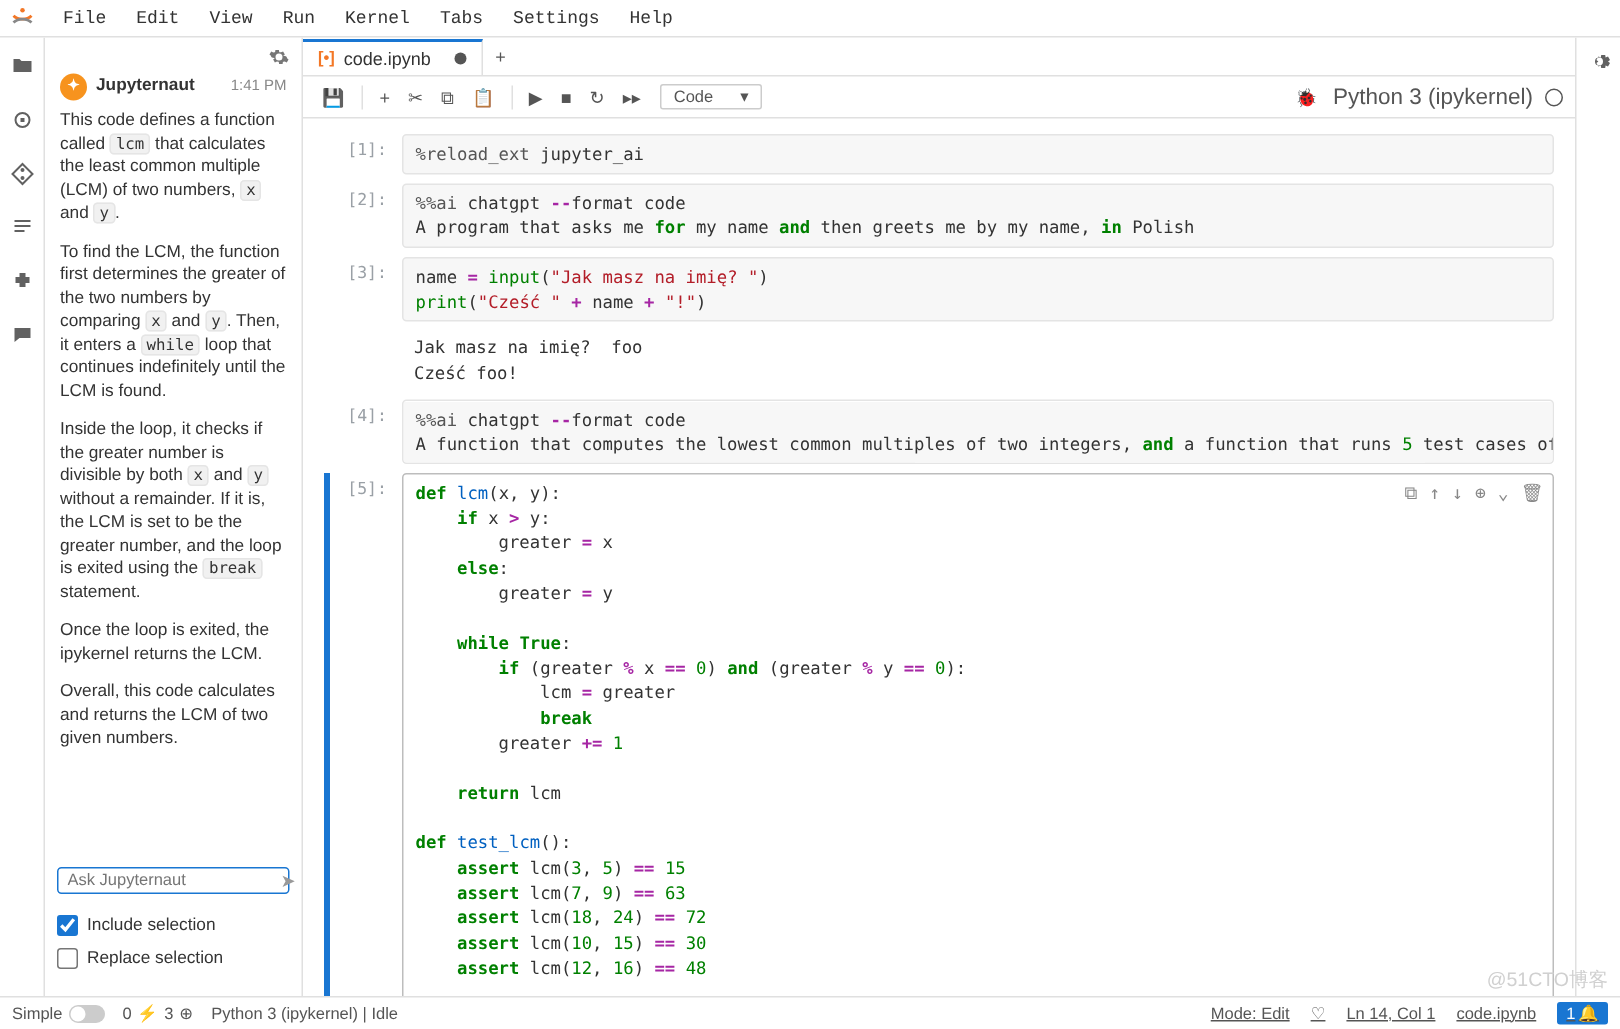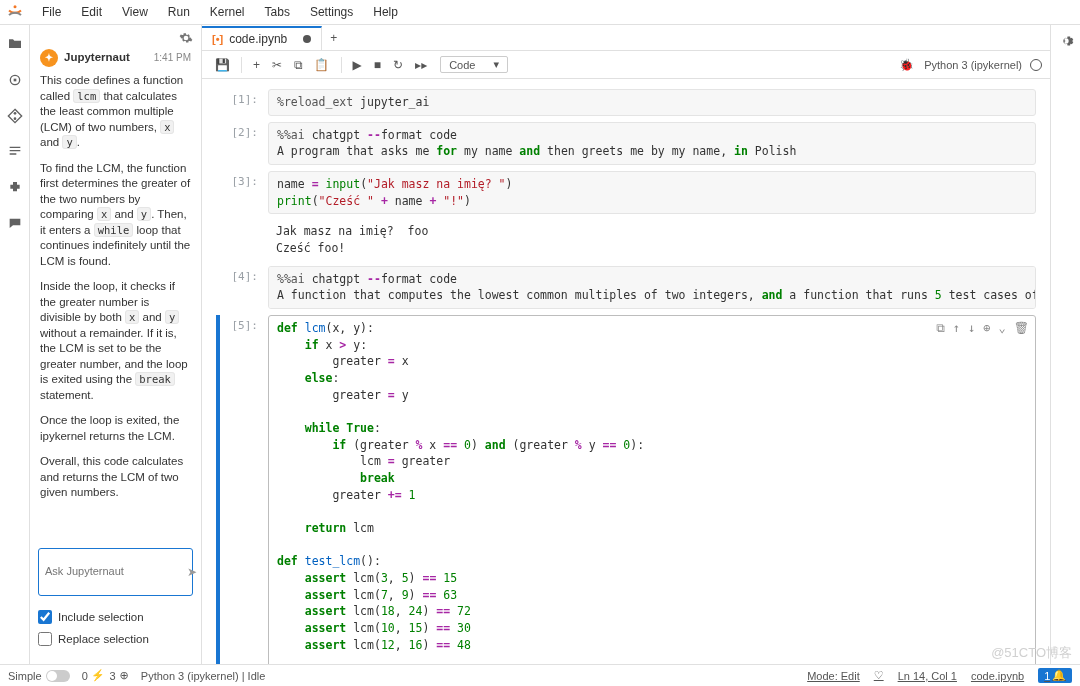--- a/index.html
+++ b/index.html
@@ -5,7 +5,7 @@
   * { box-sizing: border-box; margin: 0; padding: 0; }
   body { font-family: -apple-system, BlinkMacSystemFont, "Segoe UI", Helvetica, Arial, sans-serif; font-size: 12px; color: #333; background: #fff; width: 1080px; height: 686px; overflow: hidden; display: flex; flex-direction: column; }
   
-  .menubar { display: flex; align-items: center; border-bottom: 1px solid #e0e0e0; height: 25px; padding: 0 6px; }
+  .menubar { display: flex; align-items: center; border-bottom: 1px solid #e0e0e0; height: 25px; padding: 0 6px; font-family: Liberation Mono, monospace; }
   .jlogo { width: 18px; height: 18px; margin-right: 8px; display: flex; align-items: center; justify-content: center; }
   .menubar .menu-item { padding: 4px 10px; cursor: pointer; font-size: 12px; }
   

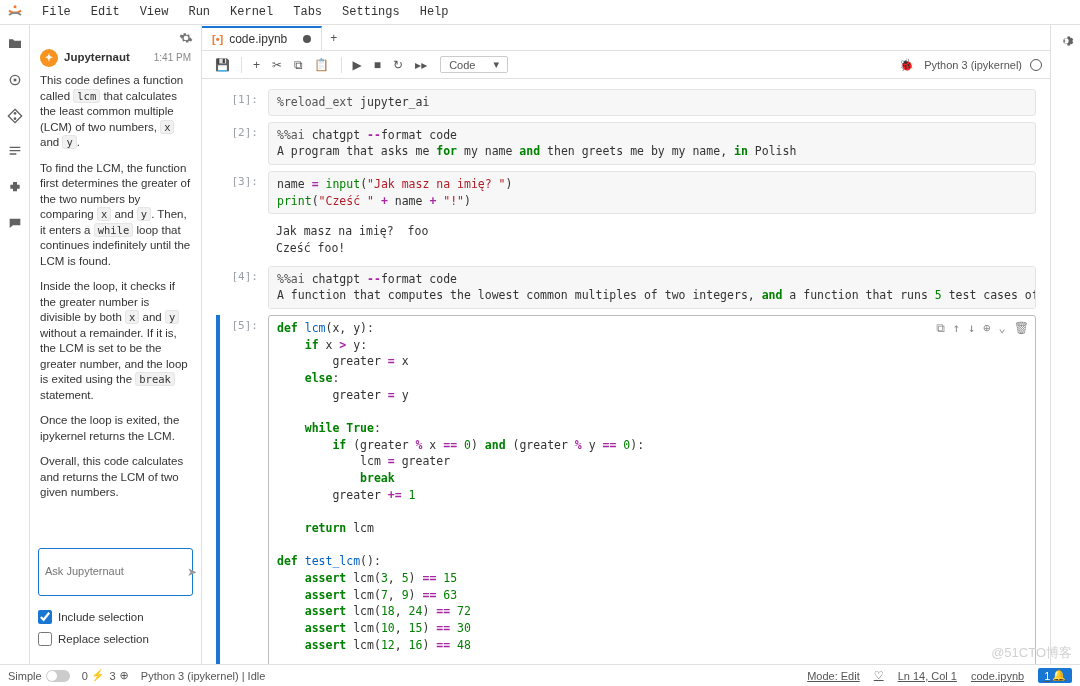--- a/index.html
+++ b/index.html
@@ -43,7 +43,7 @@
   .nb-toolbar .tb-sep { width: 1px; background: #e0e0e0; height: 16px; margin: 0 4px; }
   .cell-type { display: flex; align-items: center; gap: 18px; border: 1px solid #ccc; padding: 1px 8px; border-radius: 2px; font-size: 11px; margin-left: 6px; }
   .spacer { flex: 1; }
-  .kernel-name { margin-right: 6px; font-size: 11px; }
+  .kernel-name { margin-right: 6px; font-size: 15px; }
   .kernel-dot { width: 12px; height: 12px; border: 1.5px solid #555; border-radius: 50%; }
   .far-rail { width: 30px; border-left: 1px solid #e0e0e0; display: flex; flex-direction: column; align-items: center; padding-top: 8px; color: #616161; }
   

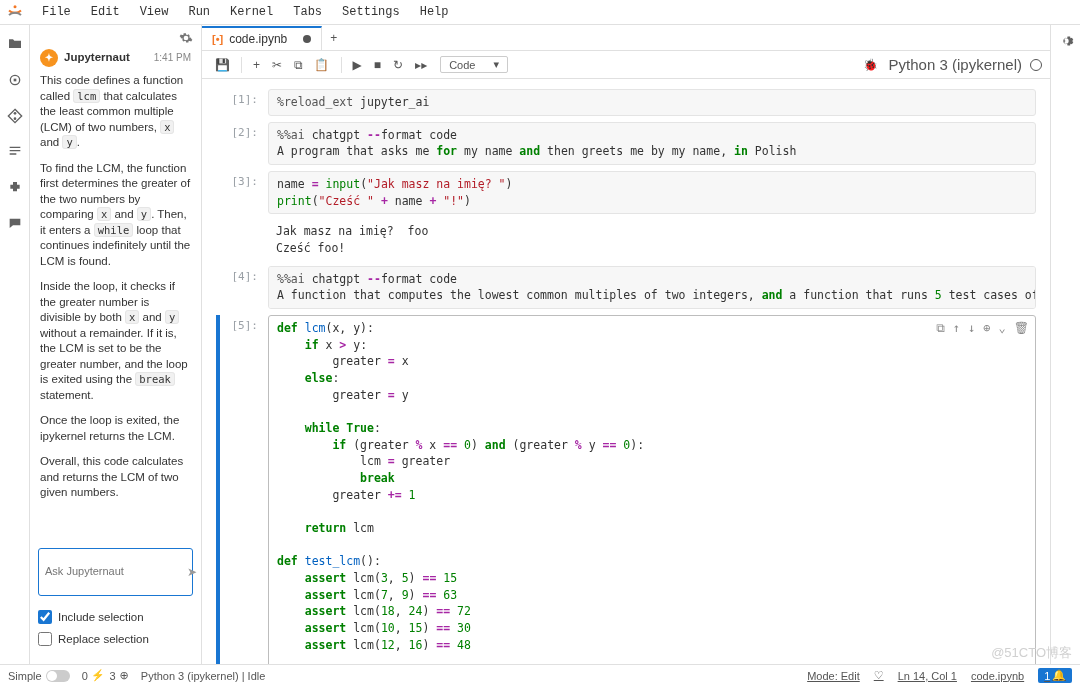--- a/index.html
+++ b/index.html
@@ -25,7 +25,7 @@
   .chat-body p { margin-bottom: 10px; }
   .code-inline { font-family: ui-monospace, Menlo, Consolas, monospace; background: #f1f1f1; border: 1px solid #e5e5e5; border-radius: 3px; padding: 0 3px; font-size: 10.5px; }
   .chat-input-row { padding: 0 8px; }
-  .chat-input { display: flex; align-items: flex-start; border: 1.5px solid #1976d2; border-radius: 3px; padding: 16px 6px; margin-bottom: 14px; }
+  .chat-input { display: flex; align-items: center; border: 1.5px solid #1976d2; border-radius: 3px; padding: 1px 6px; margin-bottom: 14px; }
   .chat-input input { flex: 1; border: none; outline: none; font-size: 11px; }
   .chat-input .send { color: #999; }
   .chat-options { padding: 0 8px 10px 8px; font-size: 11.5px; }

